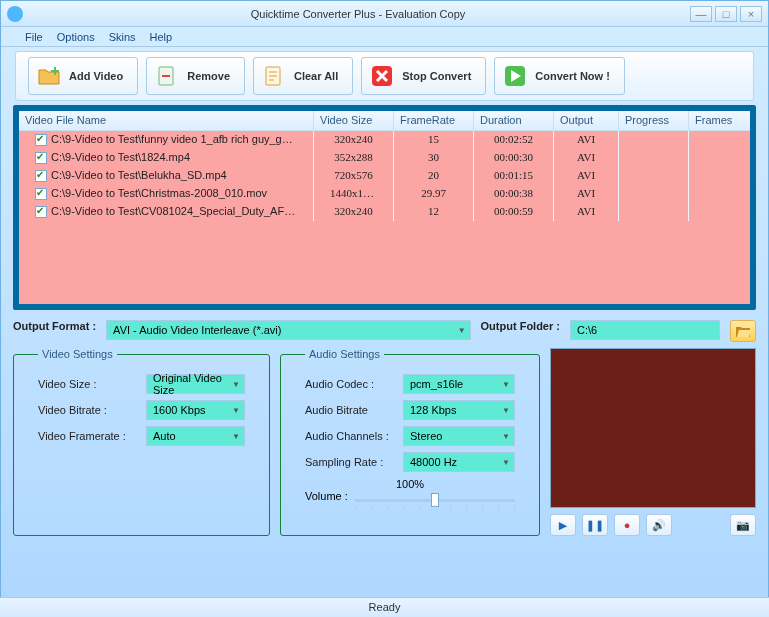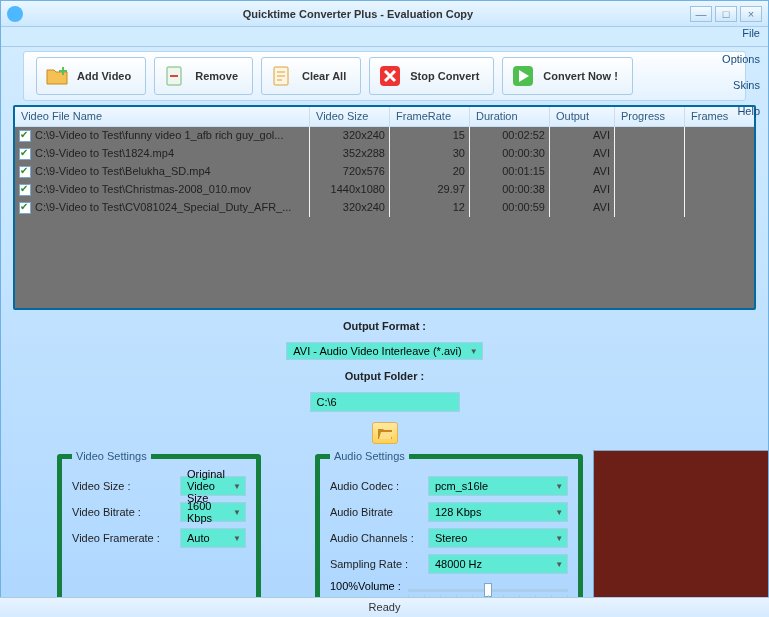--- a/index.html
+++ b/index.html
@@ -6,7 +6,7 @@
 body { width: 769px; height: 617px; background: linear-gradient(to bottom, #d4edff 0%, #aed7ff 100%); overflow: hidden; border: 1px solid #6fb1e2; }
 .titlebar { height: 26px; background: linear-gradient(to bottom, #eaf6ff, #cce8ff); display: flex; align-items: center; padding: 0 6px; border-bottom: 1px solid #a8cce8; }
 .titlebar .app-icon { width: 16px; height: 16px; background: #4db8ff; border-radius: 50%; margin-right: 6px; display: inline-block; }
-.titlebar .title { flex: 1; text-align: center; font-weight: bold; color: #333; }
+.titlebar .title { flex: 1; text-align: center; font-weight: normal; color: #333; }
 .win-btn { width: 22px; height: 16px; margin-left: 3px; background: linear-gradient(to bottom,#f5fbff,#cfe8fb); border: 1px solid #9bc4e2; display: flex; align-items: center; justify-content: center; color: #5a7da0; cursor: pointer; }
 .menubar { height: 20px; display: flex; align-items: flex-end; padding: 0 8px; gap: 14px; color: #174a7c; border-bottom: 1px solid #a8cce8; flex-direction: column; }
 .menubar span { cursor: pointer; }

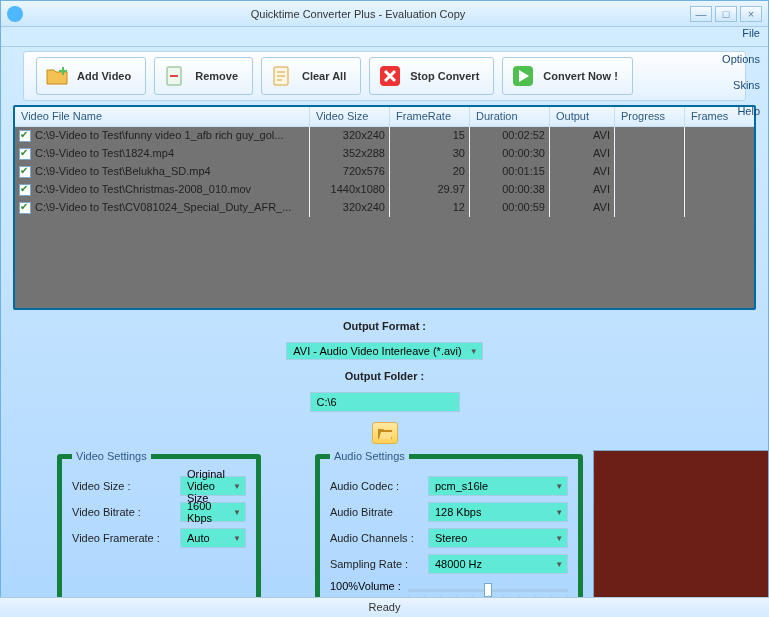--- a/index.html
+++ b/index.html
@@ -8,7 +8,7 @@
 .titlebar .app-icon { width: 16px; height: 16px; background: #4db8ff; border-radius: 50%; margin-right: 6px; display: inline-block; }
 .titlebar .title { flex: 1; text-align: center; font-weight: normal; color: #333; }
 .win-btn { width: 22px; height: 16px; margin-left: 3px; background: linear-gradient(to bottom,#f5fbff,#cfe8fb); border: 1px solid #9bc4e2; display: flex; align-items: center; justify-content: center; color: #5a7da0; cursor: pointer; }
-.menubar { height: 20px; display: flex; align-items: flex-end; padding: 0 8px; gap: 14px; color: #174a7c; border-bottom: 1px solid #a8cce8; flex-direction: column; }
+.menubar { height: 20px; display: flex; align-items: center; padding: 0 24px; gap: 14px; color: #174a7c; border-bottom: 1px solid #a8cce8; }
 .menubar span { cursor: pointer; }
 .toolbar { height: 50px; display: flex; align-items: center; padding: 0 12px; gap: 8px; background: linear-gradient(to bottom,#fefeff,#e3f2ff); border-bottom: 1px solid #a8cce8; margin:4px 22px; border:1px solid #b7d6ef; border-radius:3px; }
 .tool-btn { height: 38px; border: 1px solid #a8cce8; background: linear-gradient(to bottom,#ffffff,#e8f3fc); border-radius: 3px; display: flex; align-items: center; padding: 0 14px 0 8px; gap: 8px; cursor: pointer; font-weight: bold; color: #333; }

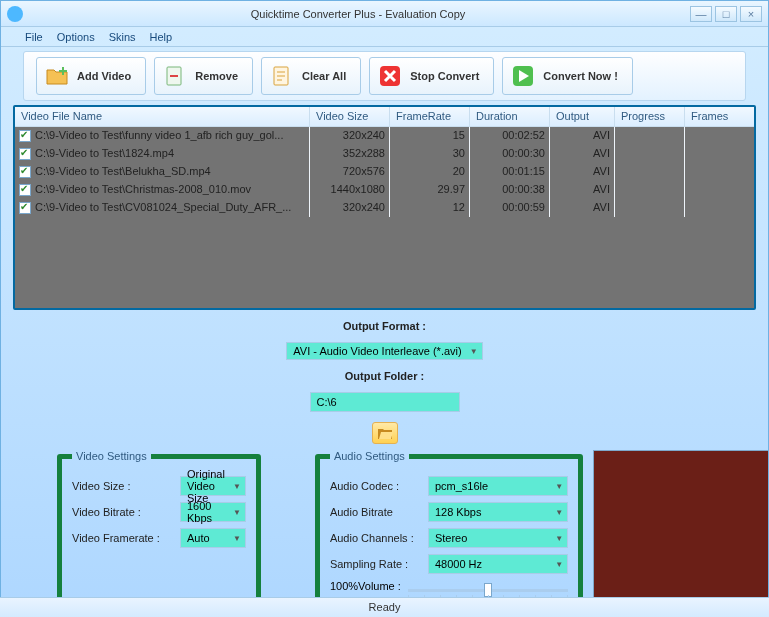--- a/index.html
+++ b/index.html
@@ -10,7 +10,7 @@
 .win-btn { width: 22px; height: 16px; margin-left: 3px; background: linear-gradient(to bottom,#f5fbff,#cfe8fb); border: 1px solid #9bc4e2; display: flex; align-items: center; justify-content: center; color: #5a7da0; cursor: pointer; }
 .menubar { height: 20px; display: flex; align-items: center; padding: 0 24px; gap: 14px; color: #174a7c; border-bottom: 1px solid #a8cce8; }
 .menubar span { cursor: pointer; }
-.toolbar { height: 50px; display: flex; align-items: center; padding: 0 12px; gap: 8px; background: linear-gradient(to bottom,#fefeff,#e3f2ff); border-bottom: 1px solid #a8cce8; margin:4px 22px; border:1px solid #b7d6ef; border-radius:3px; }
+.toolbar { height: 50px; display: flex; align-items: center; padding: 0 12px; gap: 8px; background: linear-gradient(to bottom,#fefeff,#e3f2ff); border-bottom: 1px solid #a8cce8; margin:4px 14px; border:1px solid #b7d6ef; border-radius:3px; }
 .tool-btn { height: 38px; border: 1px solid #a8cce8; background: linear-gradient(to bottom,#ffffff,#e8f3fc); border-radius: 3px; display: flex; align-items: center; padding: 0 14px 0 8px; gap: 8px; cursor: pointer; font-weight: bold; color: #333; }
 .tool-btn svg { width: 24px; height: 24px; }
 .grid-wrap { margin: 0 12px; border: 2px solid #0369a1; background: #737373; height: 205px; overflow: hidden; border-radius: 2px; }

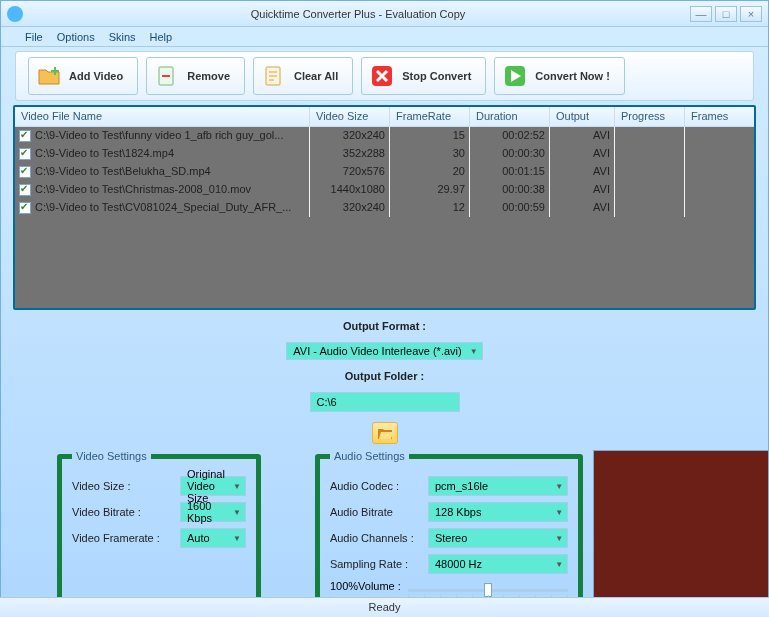--- a/index.html
+++ b/index.html
@@ -13,7 +13,7 @@
 .toolbar { height: 50px; display: flex; align-items: center; padding: 0 12px; gap: 8px; background: linear-gradient(to bottom,#fefeff,#e3f2ff); border-bottom: 1px solid #a8cce8; margin:4px 14px; border:1px solid #b7d6ef; border-radius:3px; }
 .tool-btn { height: 38px; border: 1px solid #a8cce8; background: linear-gradient(to bottom,#ffffff,#e8f3fc); border-radius: 3px; display: flex; align-items: center; padding: 0 14px 0 8px; gap: 8px; cursor: pointer; font-weight: bold; color: #333; }
 .tool-btn svg { width: 24px; height: 24px; }
-.grid-wrap { margin: 0 12px; border: 2px solid #0369a1; background: #737373; height: 205px; overflow: hidden; border-radius: 2px; }
+.grid-wrap { margin: 0 12px; border: 6px solid #0369a1; background: #fca5a5; height: 205px; overflow: hidden; border-radius: 2px; }
 .grid-head { display: grid; grid-template-columns: 295px 80px 80px 80px 65px 70px 70px; background: linear-gradient(to bottom,#f1f8ff,#dbeeff); height: 20px; border-bottom: 1px solid #c9deef; }
 .grid-head div { padding: 3px 6px; border-right: 1px solid #c9deef; color: #305a80; white-space: nowrap; overflow: hidden; }
 .grid-body .row { display: grid; grid-template-columns: 295px 80px 80px 80px 65px 70px 70px; height: 18px; }

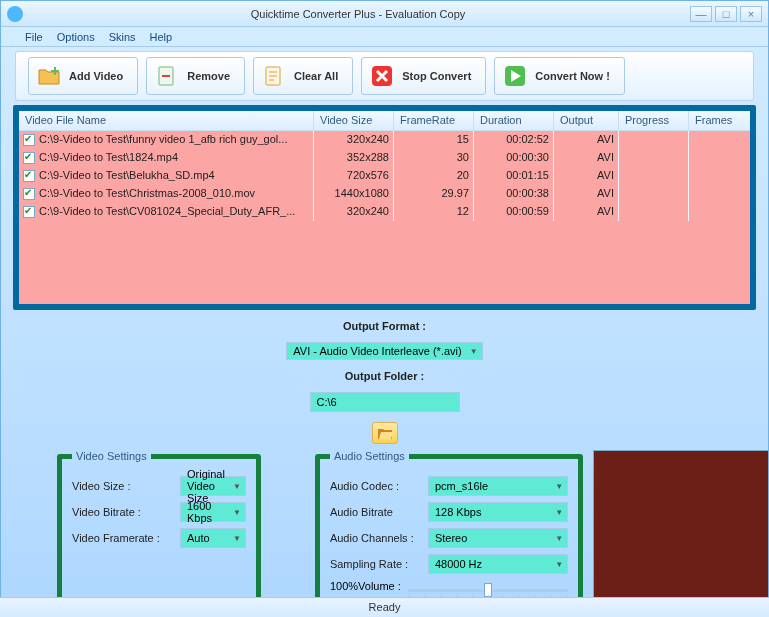--- a/index.html
+++ b/index.html
@@ -17,7 +17,7 @@
 .grid-head { display: grid; grid-template-columns: 295px 80px 80px 80px 65px 70px 70px; background: linear-gradient(to bottom,#f1f8ff,#dbeeff); height: 20px; border-bottom: 1px solid #c9deef; }
 .grid-head div { padding: 3px 6px; border-right: 1px solid #c9deef; color: #305a80; white-space: nowrap; overflow: hidden; }
 .grid-body .row { display: grid; grid-template-columns: 295px 80px 80px 80px 65px 70px 70px; height: 18px; }
-.grid-body .row div { padding: 2px 4px; border-right: 1px solid #eef4fa; white-space: nowrap; overflow: hidden; text-overflow: ellipsis; color: #222; }
+.grid-body .row div { padding: 2px 16px; border-right: 1px solid #eef4fa; white-space: nowrap; overflow: hidden; text-overflow: ellipsis; color: #222; }
 .grid-body .row div.c { text-align: right; }
 .chk { display:inline-block; width:12px; height:12px; border:1px solid #7aa7cc; background:#fff; vertical-align:middle; margin-right:4px; position:relative; }
 .chk::after { content:"✔"; font-size:10px; color:#2f8a2f; position:absolute; top:-2px; left:0; }

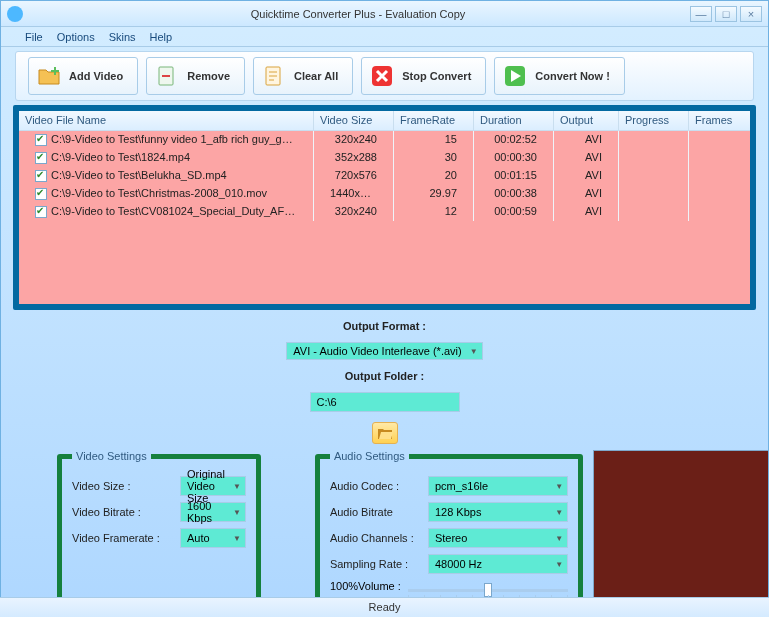--- a/index.html
+++ b/index.html
@@ -18,7 +18,7 @@
 .grid-head div { padding: 3px 6px; border-right: 1px solid #c9deef; color: #305a80; white-space: nowrap; overflow: hidden; }
 .grid-body .row { display: grid; grid-template-columns: 295px 80px 80px 80px 65px 70px 70px; height: 18px; }
 .grid-body .row div { padding: 2px 16px; border-right: 1px solid #eef4fa; white-space: nowrap; overflow: hidden; text-overflow: ellipsis; color: #222; }
-.grid-body .row div.c { text-align: right; }
+.grid-body .row div.c { text-align: center; font-family: Liberation Serif, serif; }
 .chk { display:inline-block; width:12px; height:12px; border:1px solid #7aa7cc; background:#fff; vertical-align:middle; margin-right:4px; position:relative; }
 .chk::after { content:"✔"; font-size:10px; color:#2f8a2f; position:absolute; top:-2px; left:0; }
 .format-row { margin: 10px 12px 6px; display: flex; align-items: center; gap: 10px; flex-direction: column; }

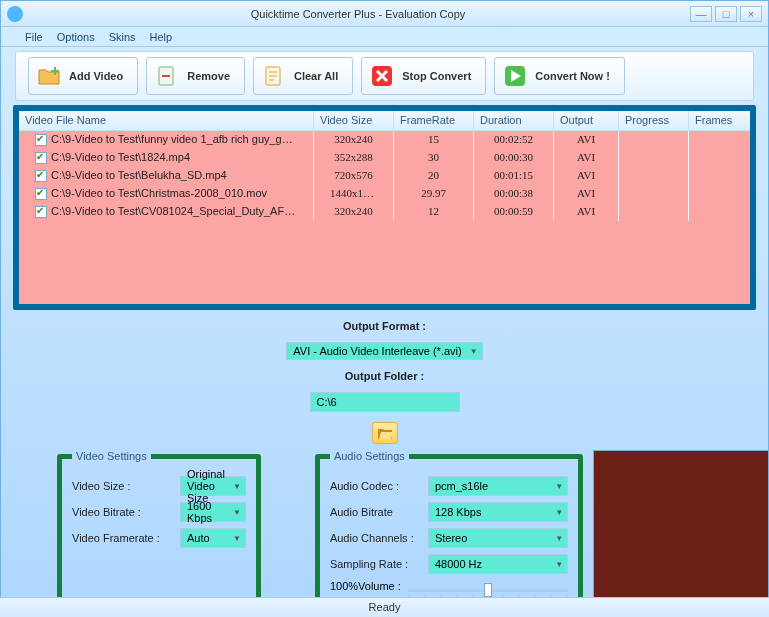--- a/index.html
+++ b/index.html
@@ -21,7 +21,7 @@
 .grid-body .row div.c { text-align: center; font-family: Liberation Serif, serif; }
 .chk { display:inline-block; width:12px; height:12px; border:1px solid #7aa7cc; background:#fff; vertical-align:middle; margin-right:4px; position:relative; }
 .chk::after { content:"✔"; font-size:10px; color:#2f8a2f; position:absolute; top:-2px; left:0; }
-.format-row { margin: 10px 12px 6px; display: flex; align-items: center; gap: 10px; flex-direction: column; }
+.format-row { margin: 10px 12px 6px; display: flex; align-items: flex-start; gap: 10px; }
 .lbl-bold { font-weight: bold; color: #222; }
 .combo, .input { border: 1px solid #a8cce8; background: #5eead4; height: 20px; padding: 2px 20px 2px 6px; position: relative; display: flex; align-items: center; }
 .combo::after { content: "▼"; position: absolute; right: 4px; font-size: 8px; color: #555; }

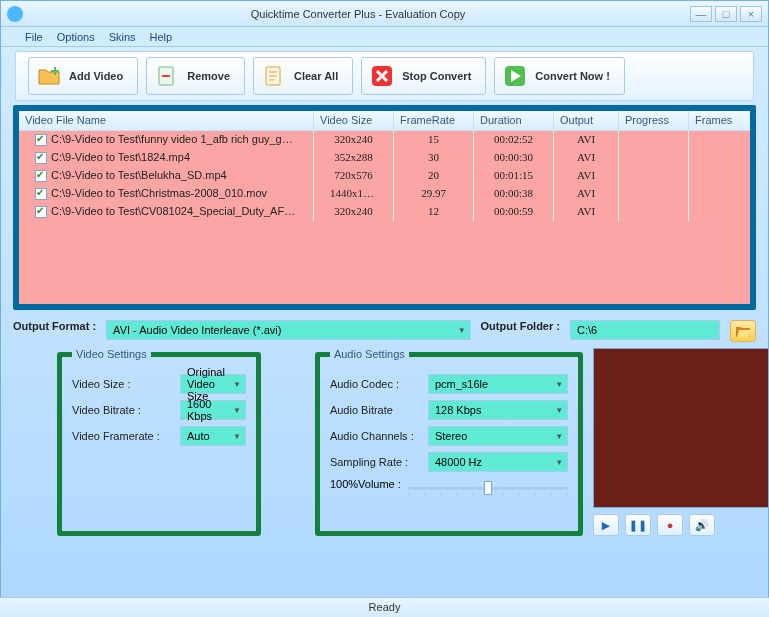--- a/index.html
+++ b/index.html
@@ -27,7 +27,7 @@
 .combo::after { content: "▼"; position: absolute; right: 4px; font-size: 8px; color: #555; }
 .icon-btn { width: 26px; height: 22px; border: 1px solid #e4b152; background: linear-gradient(to bottom,#ffe9a6,#ffd152); border-radius: 3px; display:flex; align-items:center; justify-content:center; cursor:pointer; }
 .settings-row { display: flex; gap: 10px; margin: 0 12px; }
-fieldset { border: 5px solid #15803d; border-radius: 3px; padding: 8px 10px 6px; margin-left: 44px; }
+fieldset { border: 1px solid #15803d; border-radius: 3px; padding: 8px 24px 6px; }
 legend { color: #305a80; padding: 0 4px; }
 .field { display: flex; align-items: center; margin: 6px 0; gap: 8px; }
 .field .fl { width: 100px; color: #222; }

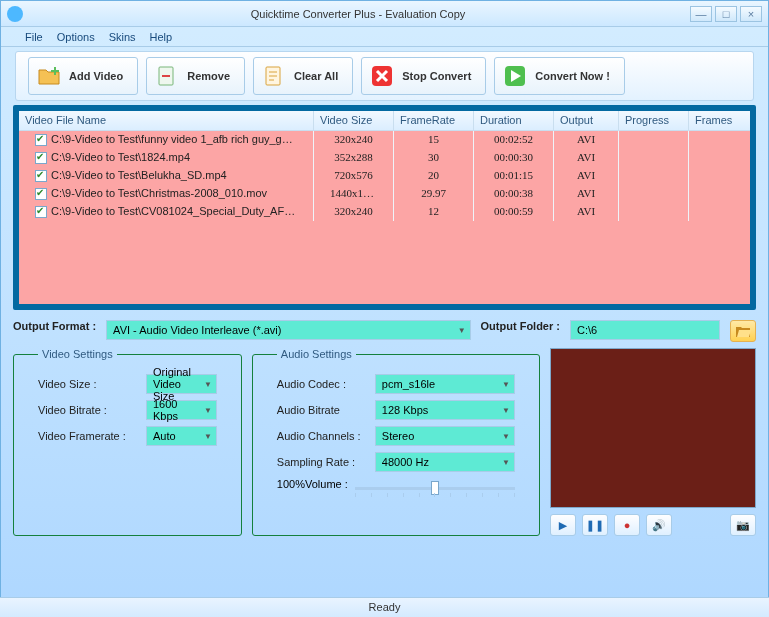--- a/index.html
+++ b/index.html
@@ -37,7 +37,7 @@
 .preview-ctrls { display:flex; gap:6px; justify-content:flex-start; }
 .pbtn { width:26px; height:22px; border:1px solid #a8cce8; background:linear-gradient(to bottom,#fefeff,#dff0ff); border-radius:3px; display:flex; align-items:center; justify-content:center; cursor:pointer; color:#1f6ab3; }
 .pbtn.red { color:#c33; }
-.vol-wrap { display:flex; flex-direction: row; align-items:center; margin-top:4px; }
+.vol-wrap { display:flex; flex-direction: column; align-items:center; margin-top:4px; }
 .slider { width: 160px; height: 3px; background: #aacdee; position: relative; margin-top:4px; }
 .slider .thumb { width:8px; height:14px; background:#fff; border:1px solid #7aa7cc; position:absolute; top:-6px; left:50%; transform:translateX(-50%); }
 .slider .ticks { position:absolute; top:6px; left:0; right:0; display:flex; justify-content:space-between; }

